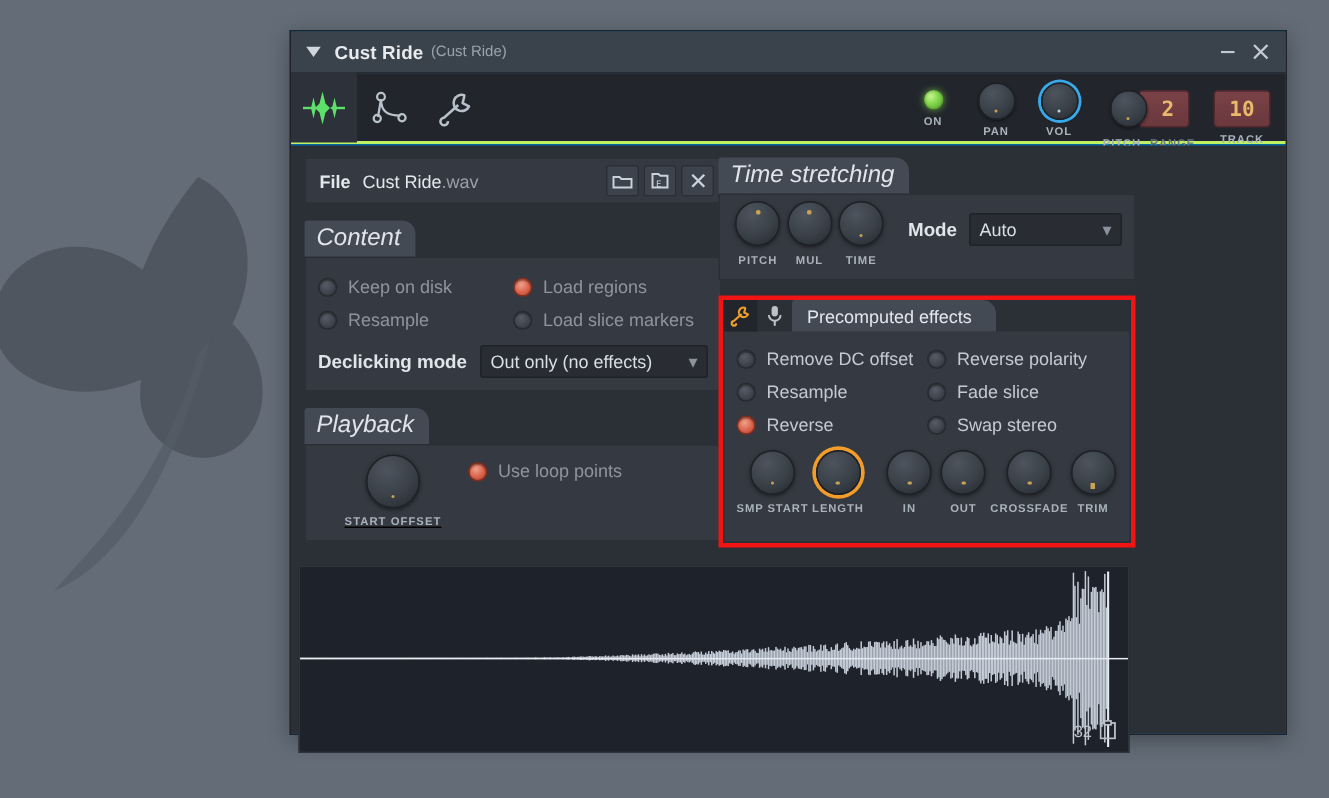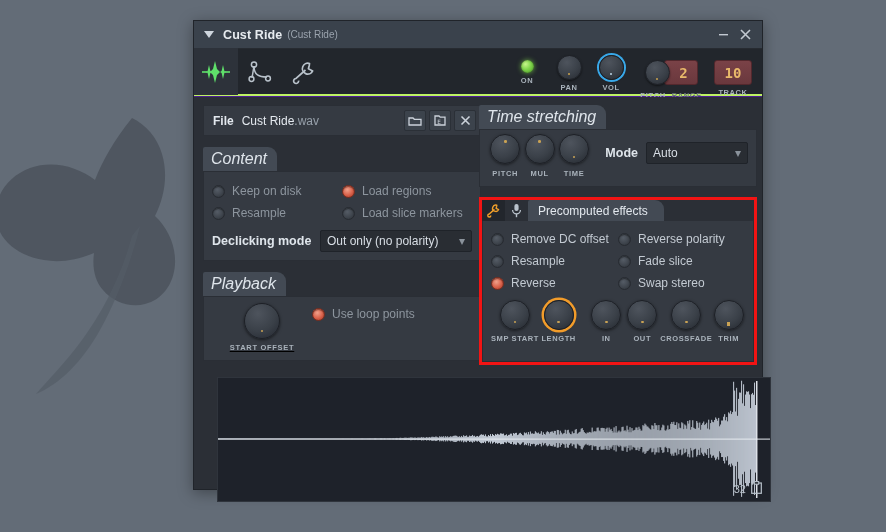--- a/index.html
+++ b/index.html
@@ -25,8 +25,8 @@
   #window {
     position: absolute;
     left: 193px; top: 20px;
-    width: 570px; height: 470px;
-    background: #4c1d95;
+    width: 665px; height: 470px;
+    background: #0369a1;
     border: 1px solid #20242a;
     box-shadow: 0 3px 14px rgba(0,0,0,.35);
   }

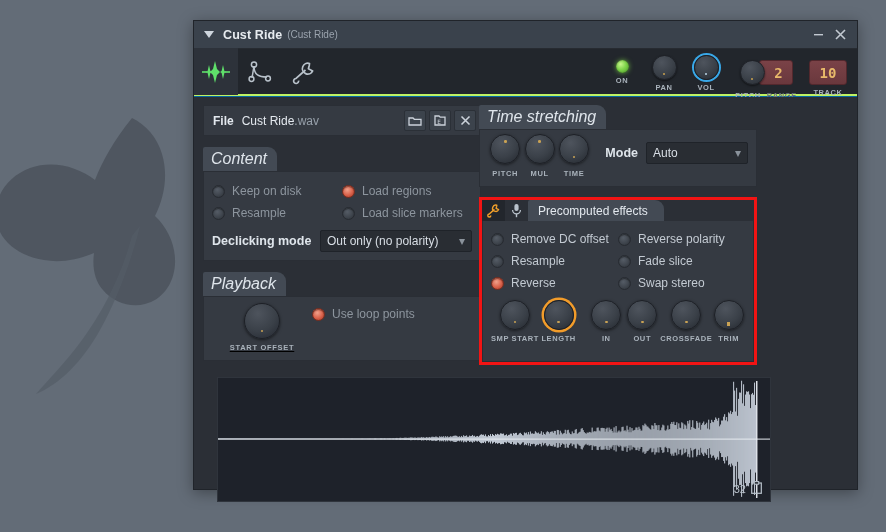--- a/index.html
+++ b/index.html
@@ -490,7 +490,7 @@
           <div id="declick-row">
             <span id="declick-label">Declicking mode</span>
             <span class="select">
-              <span>Out only (no polarity)</span>
+              <span>Out only (no effects)</span>
               <span class="caret">▾</span>
             </span>
           </div>

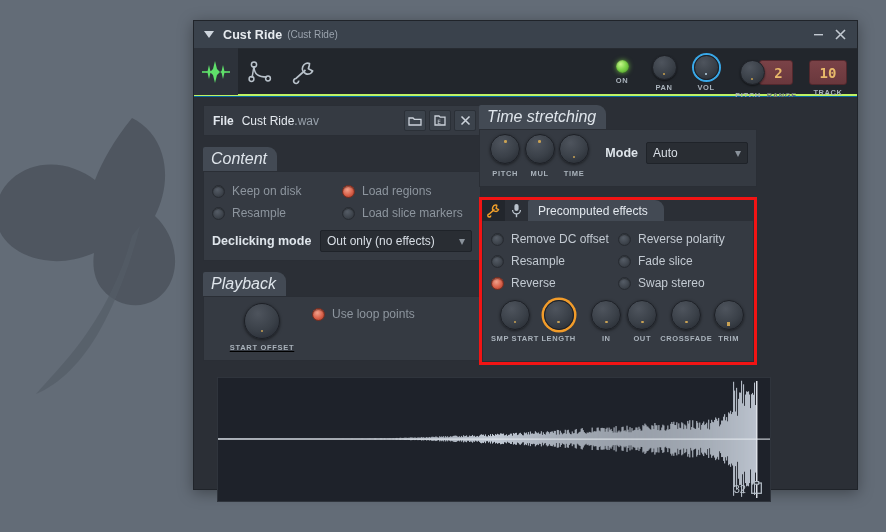--- a/index.html
+++ b/index.html
@@ -321,7 +321,7 @@
   
   #wave-panel {
     position: absolute;
-    left: 23px; top: 280px;
+    left: 5px; top: 280px;
     width: 554px; height: 125px;
     background: #1e222a;
     border: 1px solid #2f343c;

